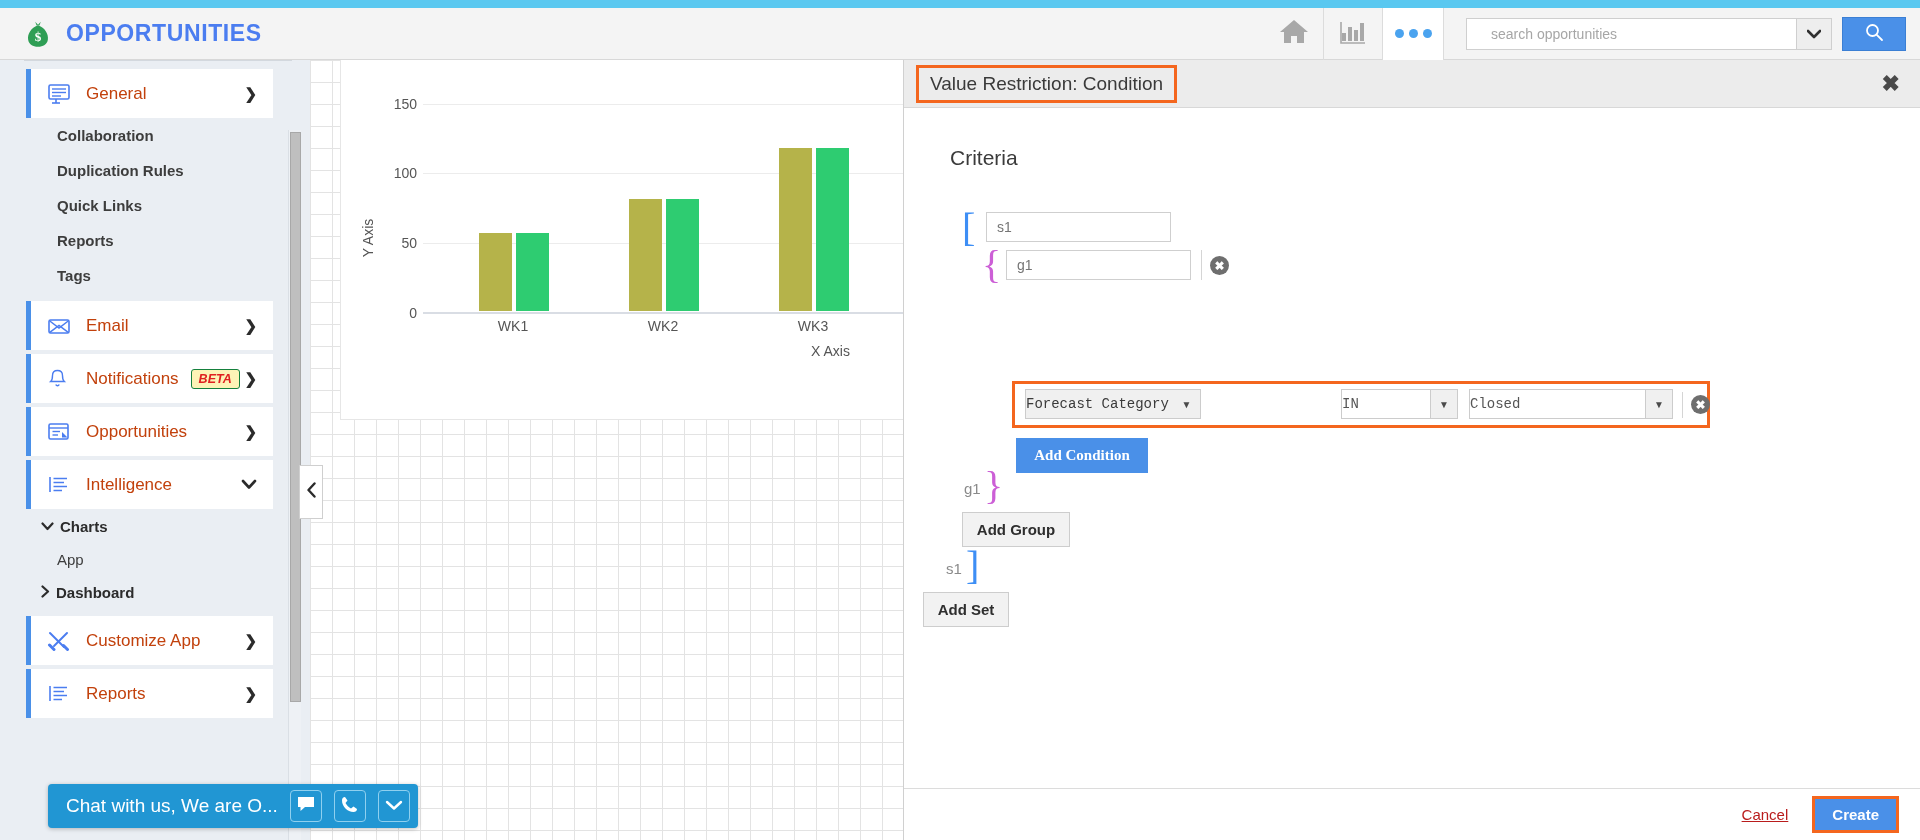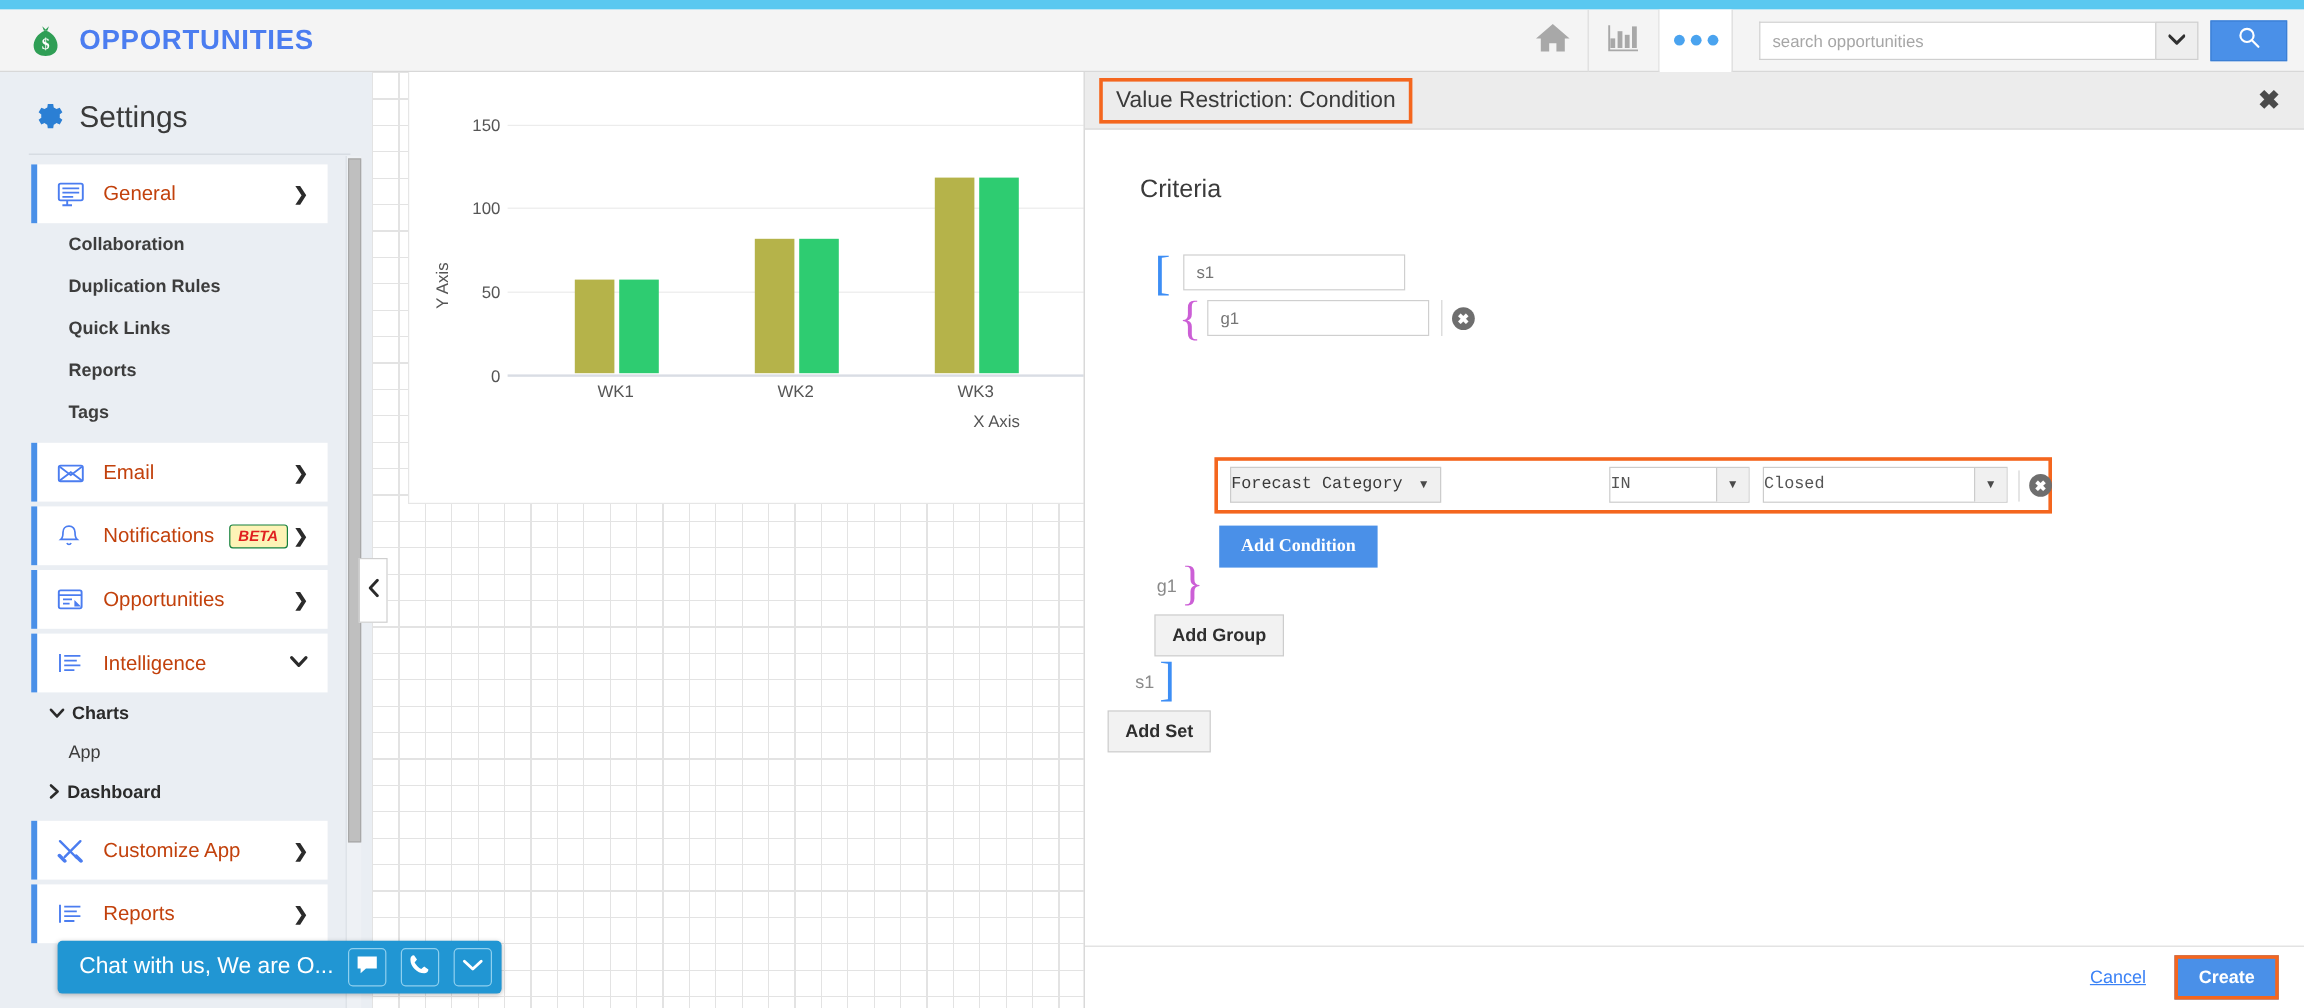--- a/index.html
+++ b/index.html
@@ -52,7 +52,7 @@
     width: 330px; height: 32px;
     border: 1px solid #cfcfcf; border-right: none;
     background: #fff; font-size: 14px; color: #333;
-    padding: 0 10px; outline: none;
+    padding: 0 24px; outline: none;
     font-family: "Liberation Sans", sans-serif;
   }
   #search-input::placeholder { color: #a6a6a6; }

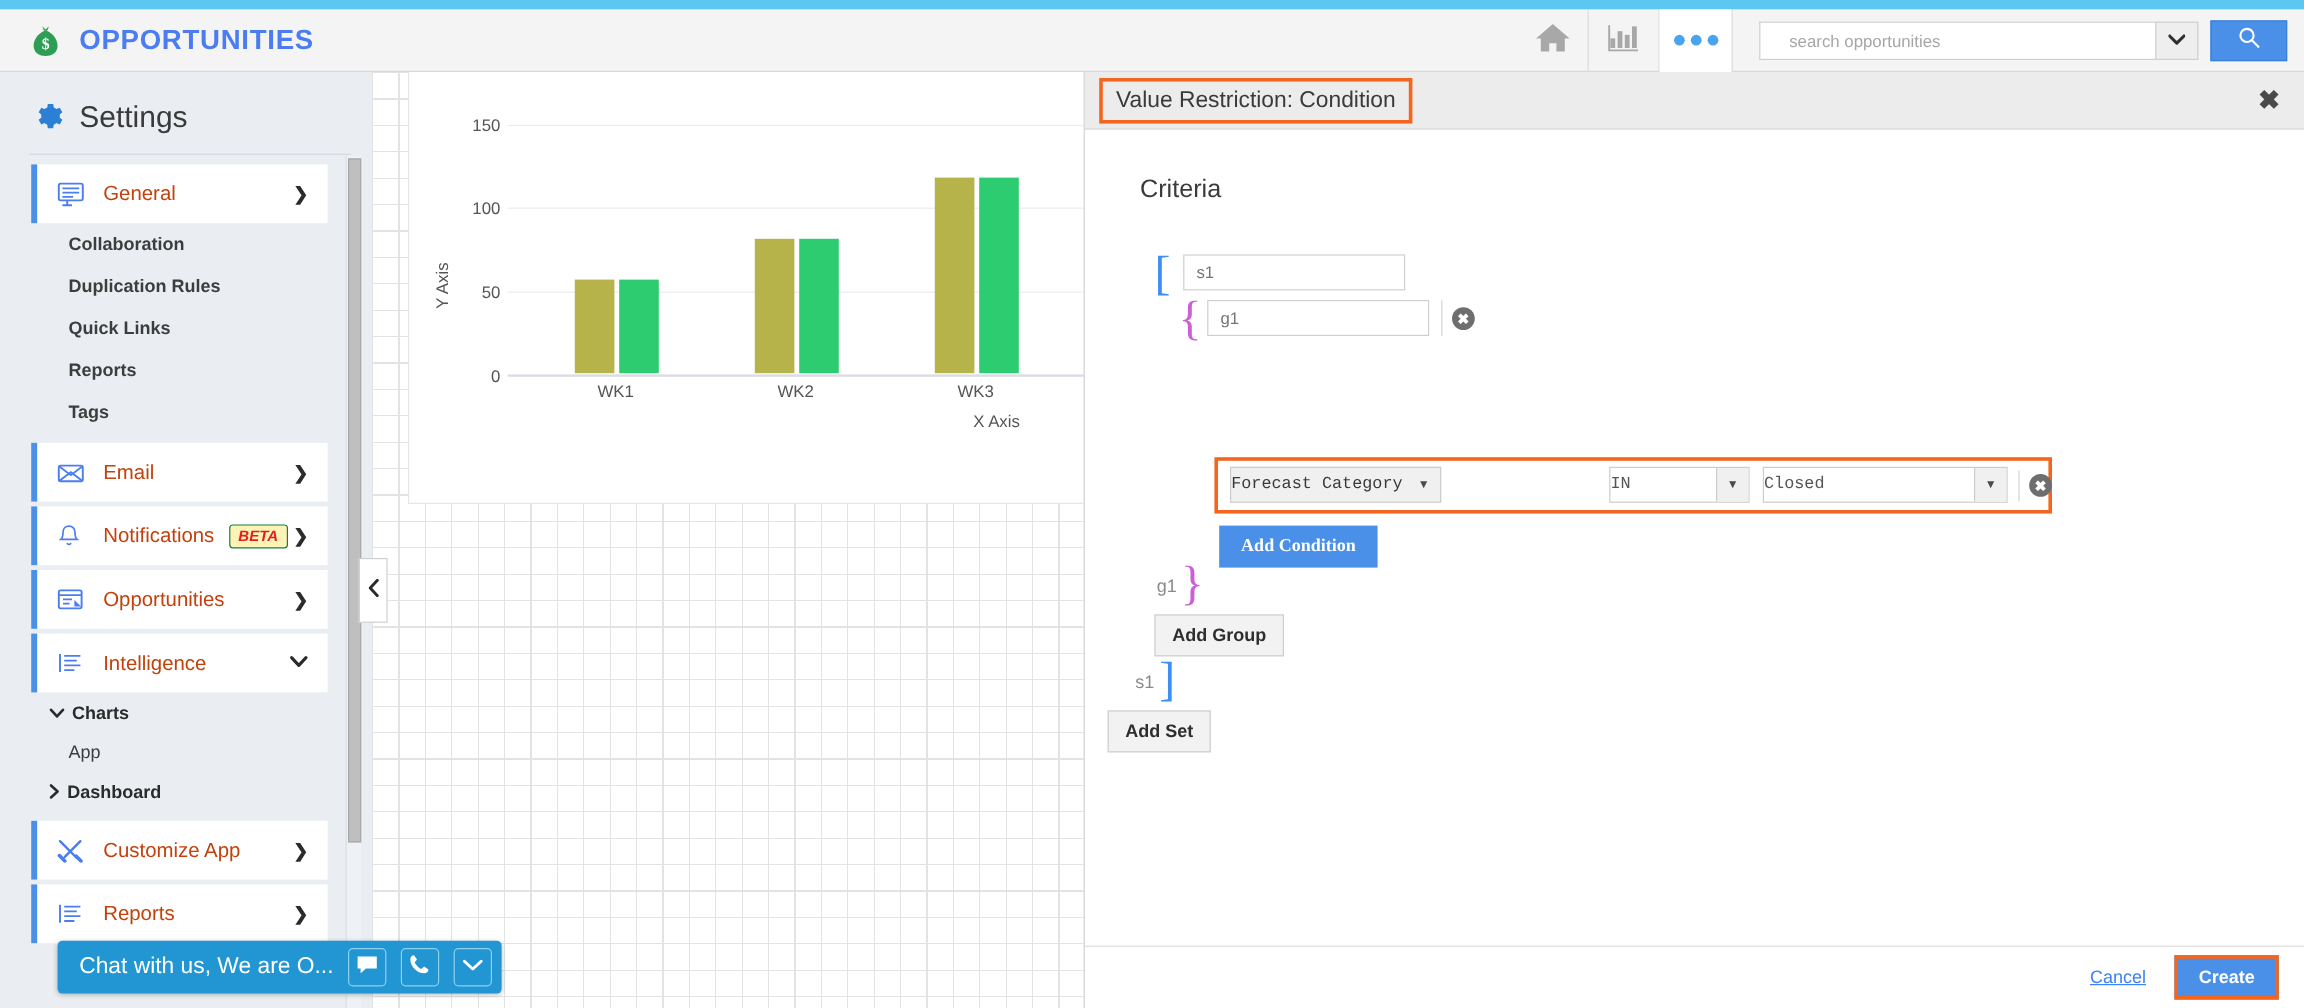--- a/index.html
+++ b/index.html
@@ -397,14 +397,6 @@
 </div>
 
 <div id="sidebar">
-  <div id="settings-head">
-    <span>
-      <svg width="27" height="27" viewBox="0 0 24 24">
-        <path fill="#2b7fd4" d="M12 8.5a3.5 3.5 0 1 0 0 7 3.5 3.5 0 0 0 0-7zm9.2 4.6l-.1-1.2 2-1.6-2-3.4-2.4 1a7.6 7.6 0 0 0-2-1.2l-.4-2.6h-4l-.4 2.6c-.7.3-1.4.7-2 1.2l-2.4-1-2 3.4 2 1.6a8 8 0 0 0 0 2.4l-2 1.6 2 3.4 2.4-1c.6.5 1.3.9 2 1.2l.4 2.6h4l.4-2.6c.7-.3 1.4-.7 2-1.2l2.4 1 2-3.4-2-1.6z"></path>
-      </svg>
-    </span>
-    <span id="settings-title">Settings</span>
-  </div>
   <div id="settings-rule"></div>
 
   <div class="nav-main">

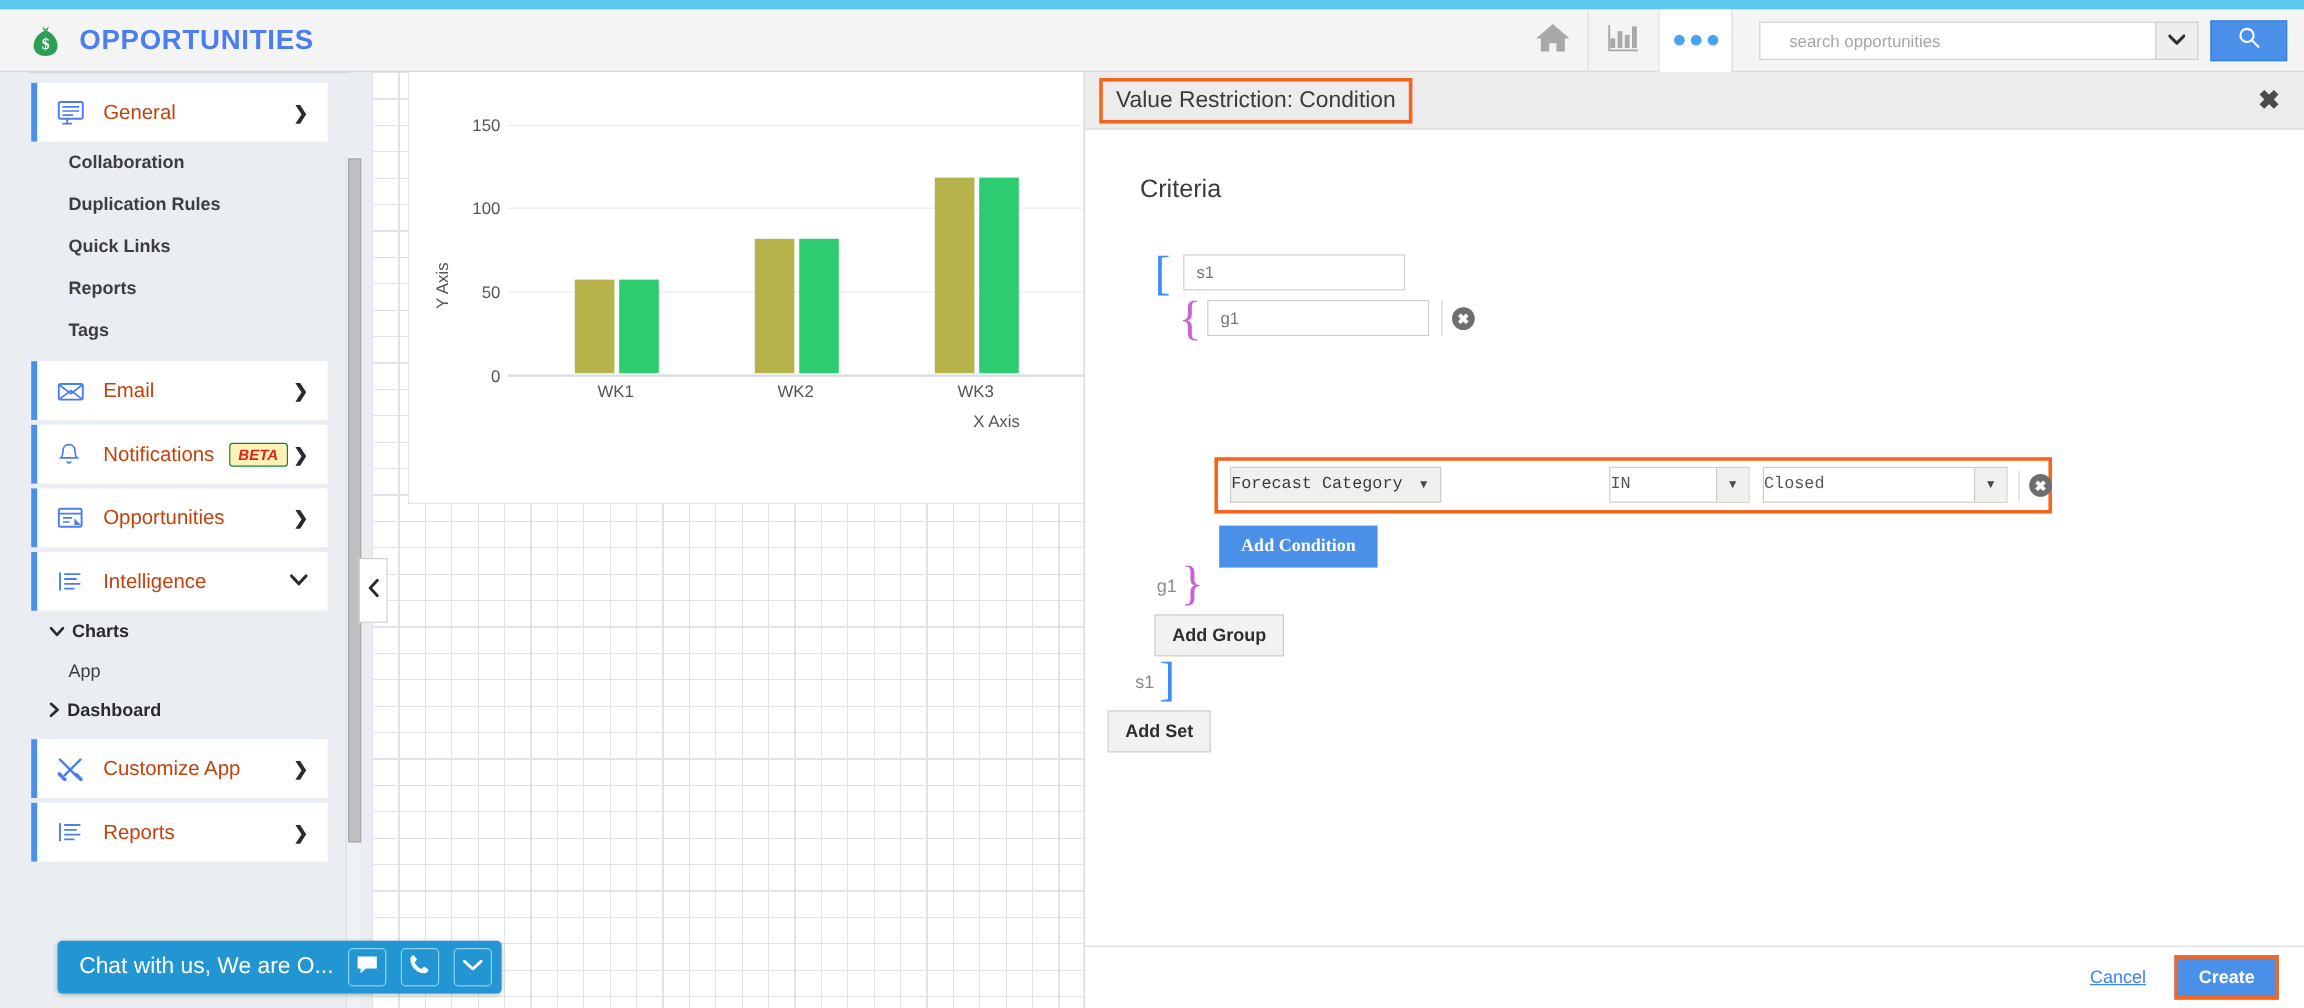--- a/index.html
+++ b/index.html
@@ -299,7 +299,7 @@
     padding-right: 22px; gap: 0px;
   }
   #cancel-link {
-    color: #3b82f6; text-decoration: underline;
+    color: #b91c1c; text-decoration: underline;
     font-size: 15px; cursor: pointer; margin-right: 24px;
   }
   #create-button {

